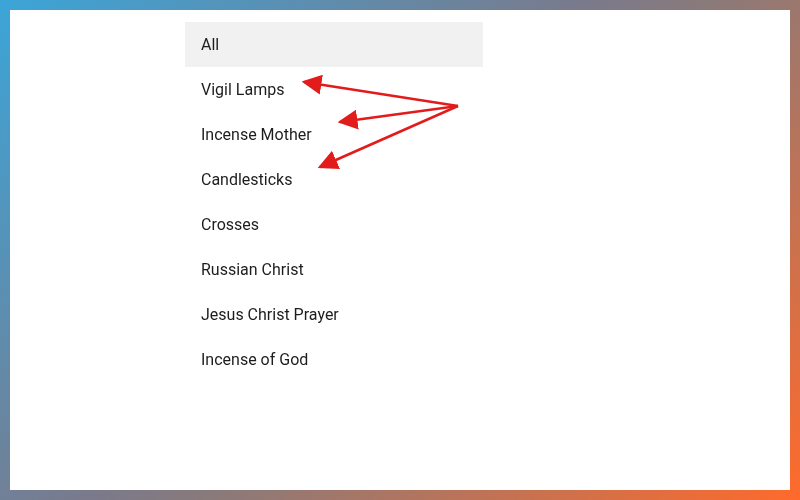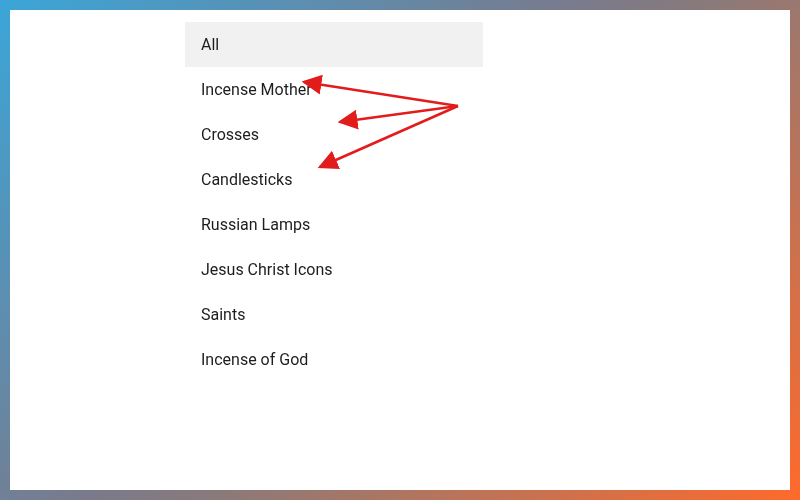--- a/index.html
+++ b/index.html
@@ -75,6 +75,9 @@
         <span>All</span>
       </div>
       <div class="category-item">
+        <span>Vigil Lamps</span>
+      </div>
+      <div class="category-item">
         <span>Incense Mother</span>
       </div>
       <div class="category-item">

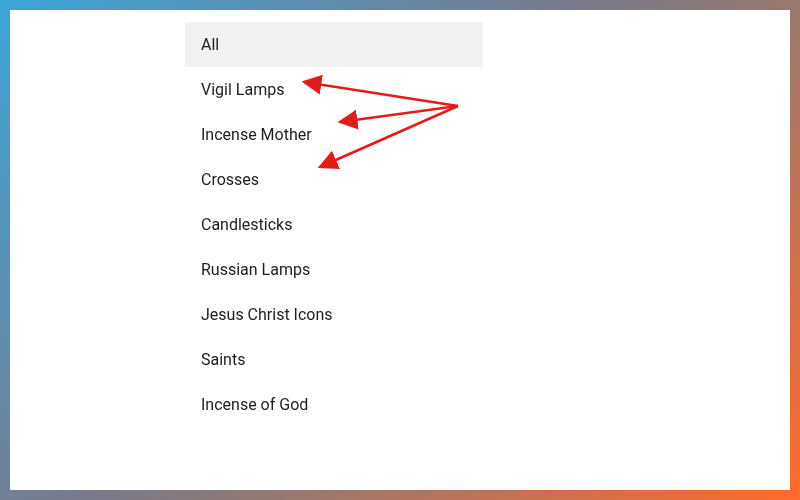--- a/index.html
+++ b/index.html
@@ -81,10 +81,10 @@
         <span>Incense Mother</span>
       </div>
       <div class="category-item">
-        <span>Crosses</span>
+        <span>Candlesticks</span>
       </div>
       <div class="category-item">
-        <span>Candlesticks</span>
+        <span>Crosses</span>
       </div>
       <div class="category-item">
         <span>Russian Lamps</span>

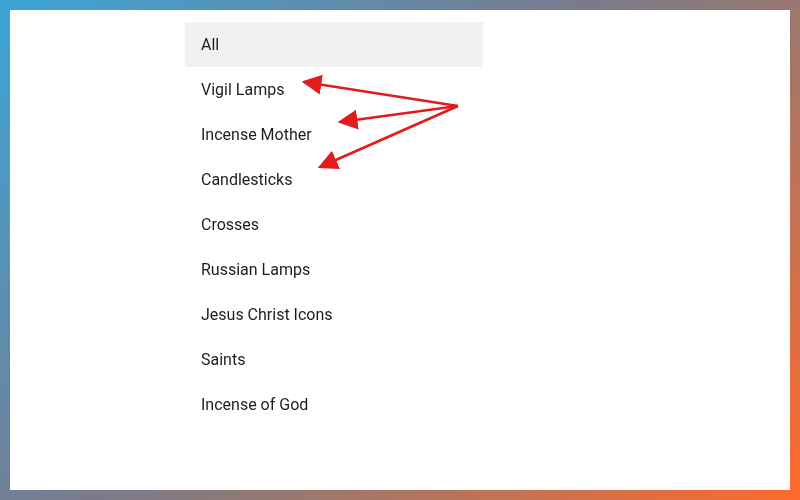--- a/index.html
+++ b/index.html
@@ -87,7 +87,7 @@
         <span>Crosses</span>
       </div>
       <div class="category-item">
-        <span>Russian Lamps</span>
+        <span>Russian Christ</span>
       </div>
       <div class="category-item">
         <span>Jesus Christ Icons</span>

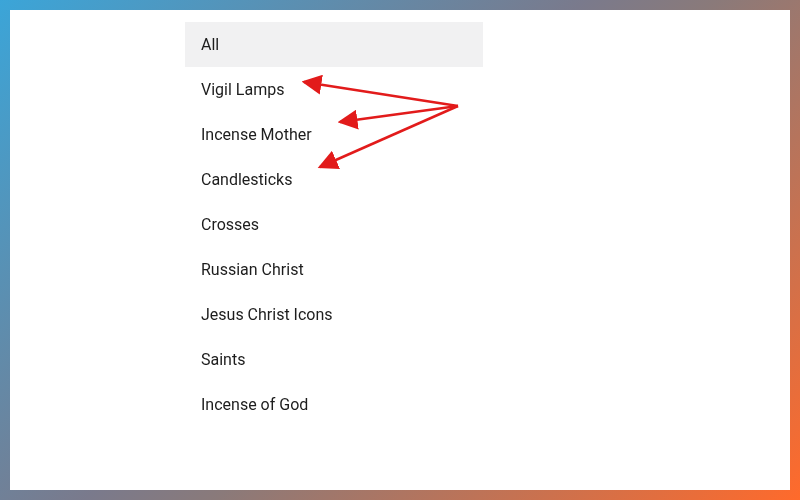--- a/index.html
+++ b/index.html
@@ -90,7 +90,7 @@
         <span>Russian Christ</span>
       </div>
       <div class="category-item">
-        <span>Jesus Christ Icons</span>
+        <span>Jesus Christ Prayer</span>
       </div>
       <div class="category-item">
         <span>Saints</span>

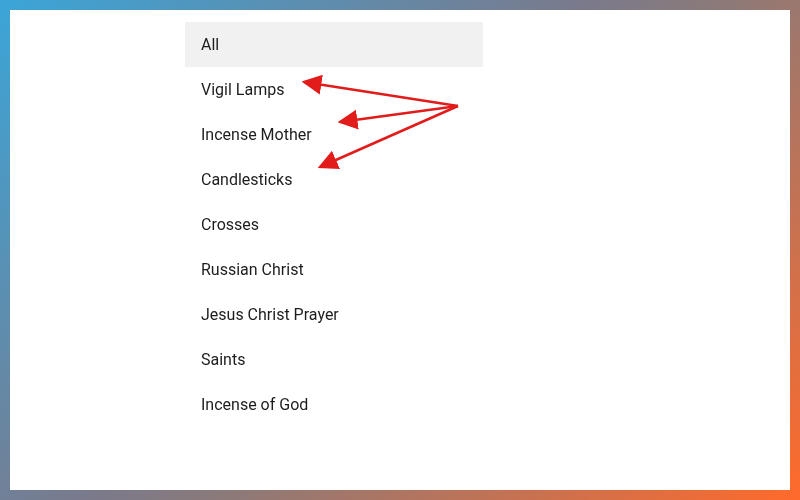--- a/index.html
+++ b/index.html
@@ -93,9 +93,6 @@
         <span>Jesus Christ Prayer</span>
       </div>
       <div class="category-item">
-        <span>Saints</span>
-      </div>
-      <div class="category-item">
         <span>Incense of God</span>
       </div>
     </div>

